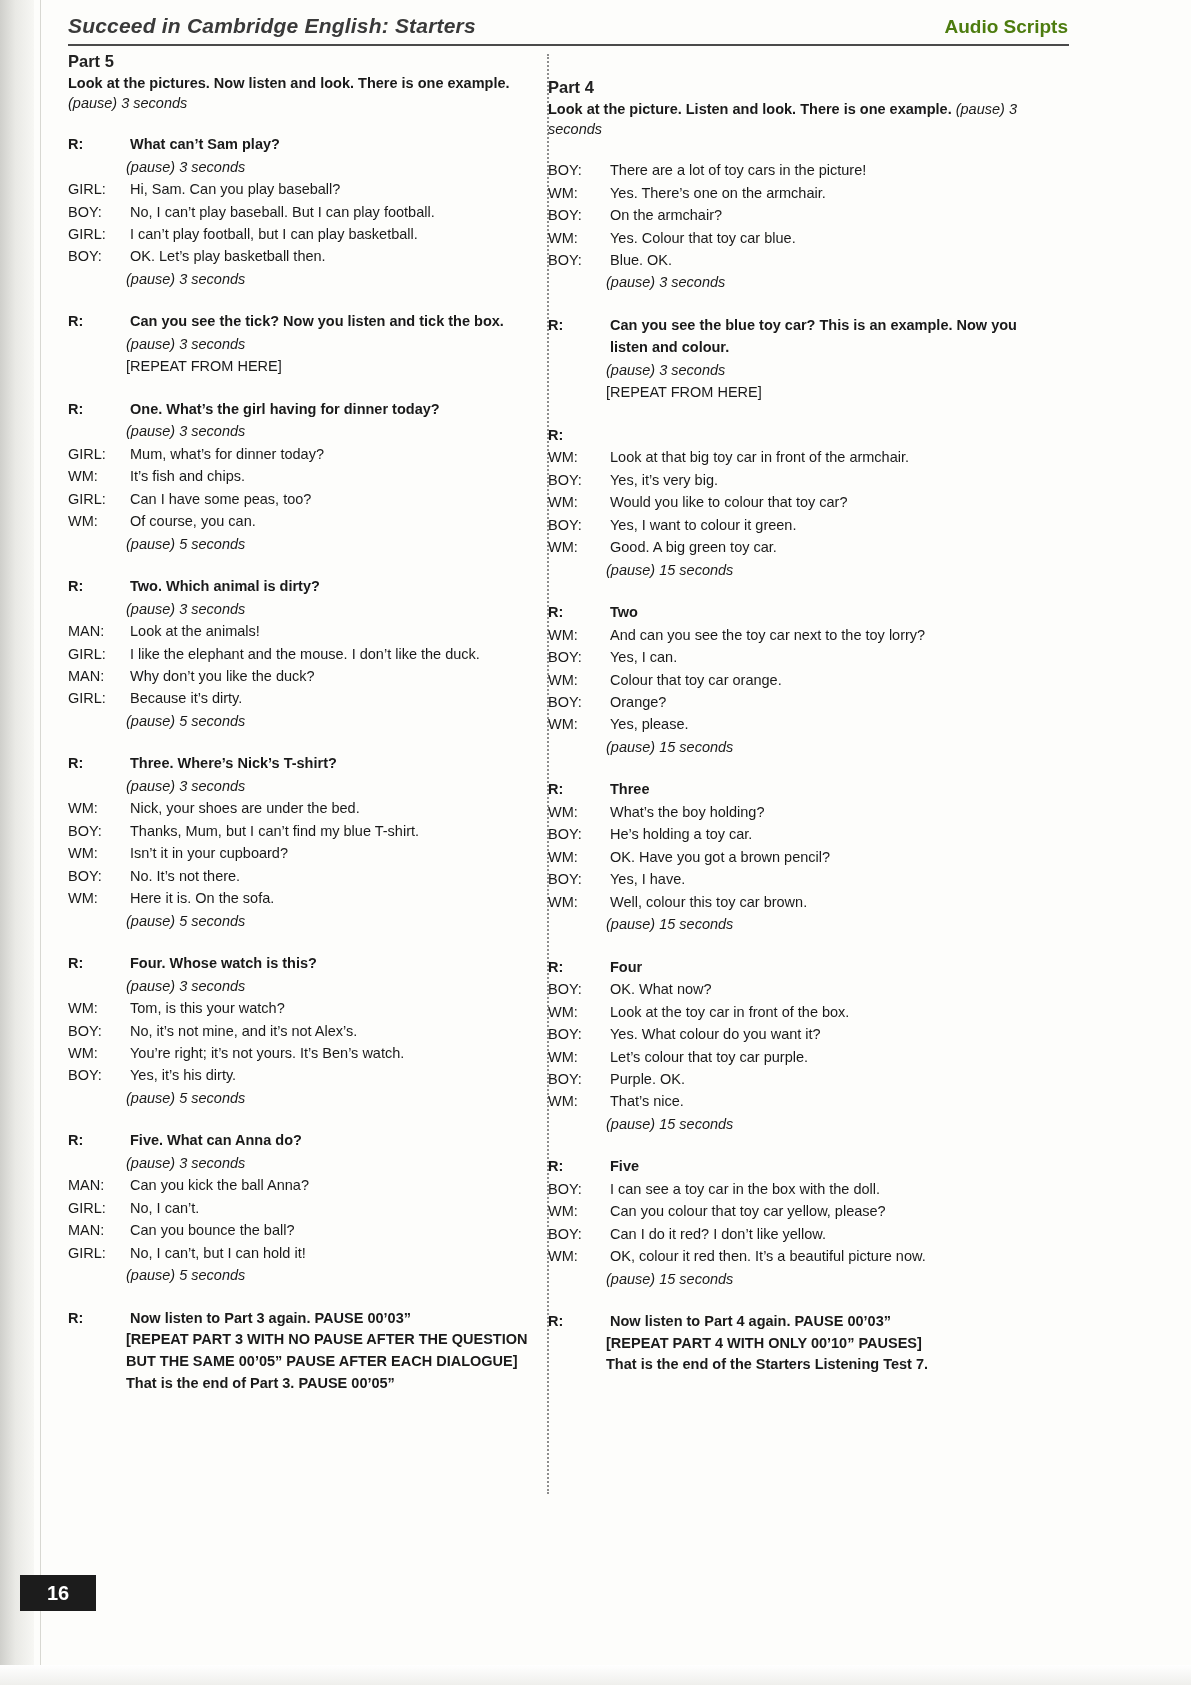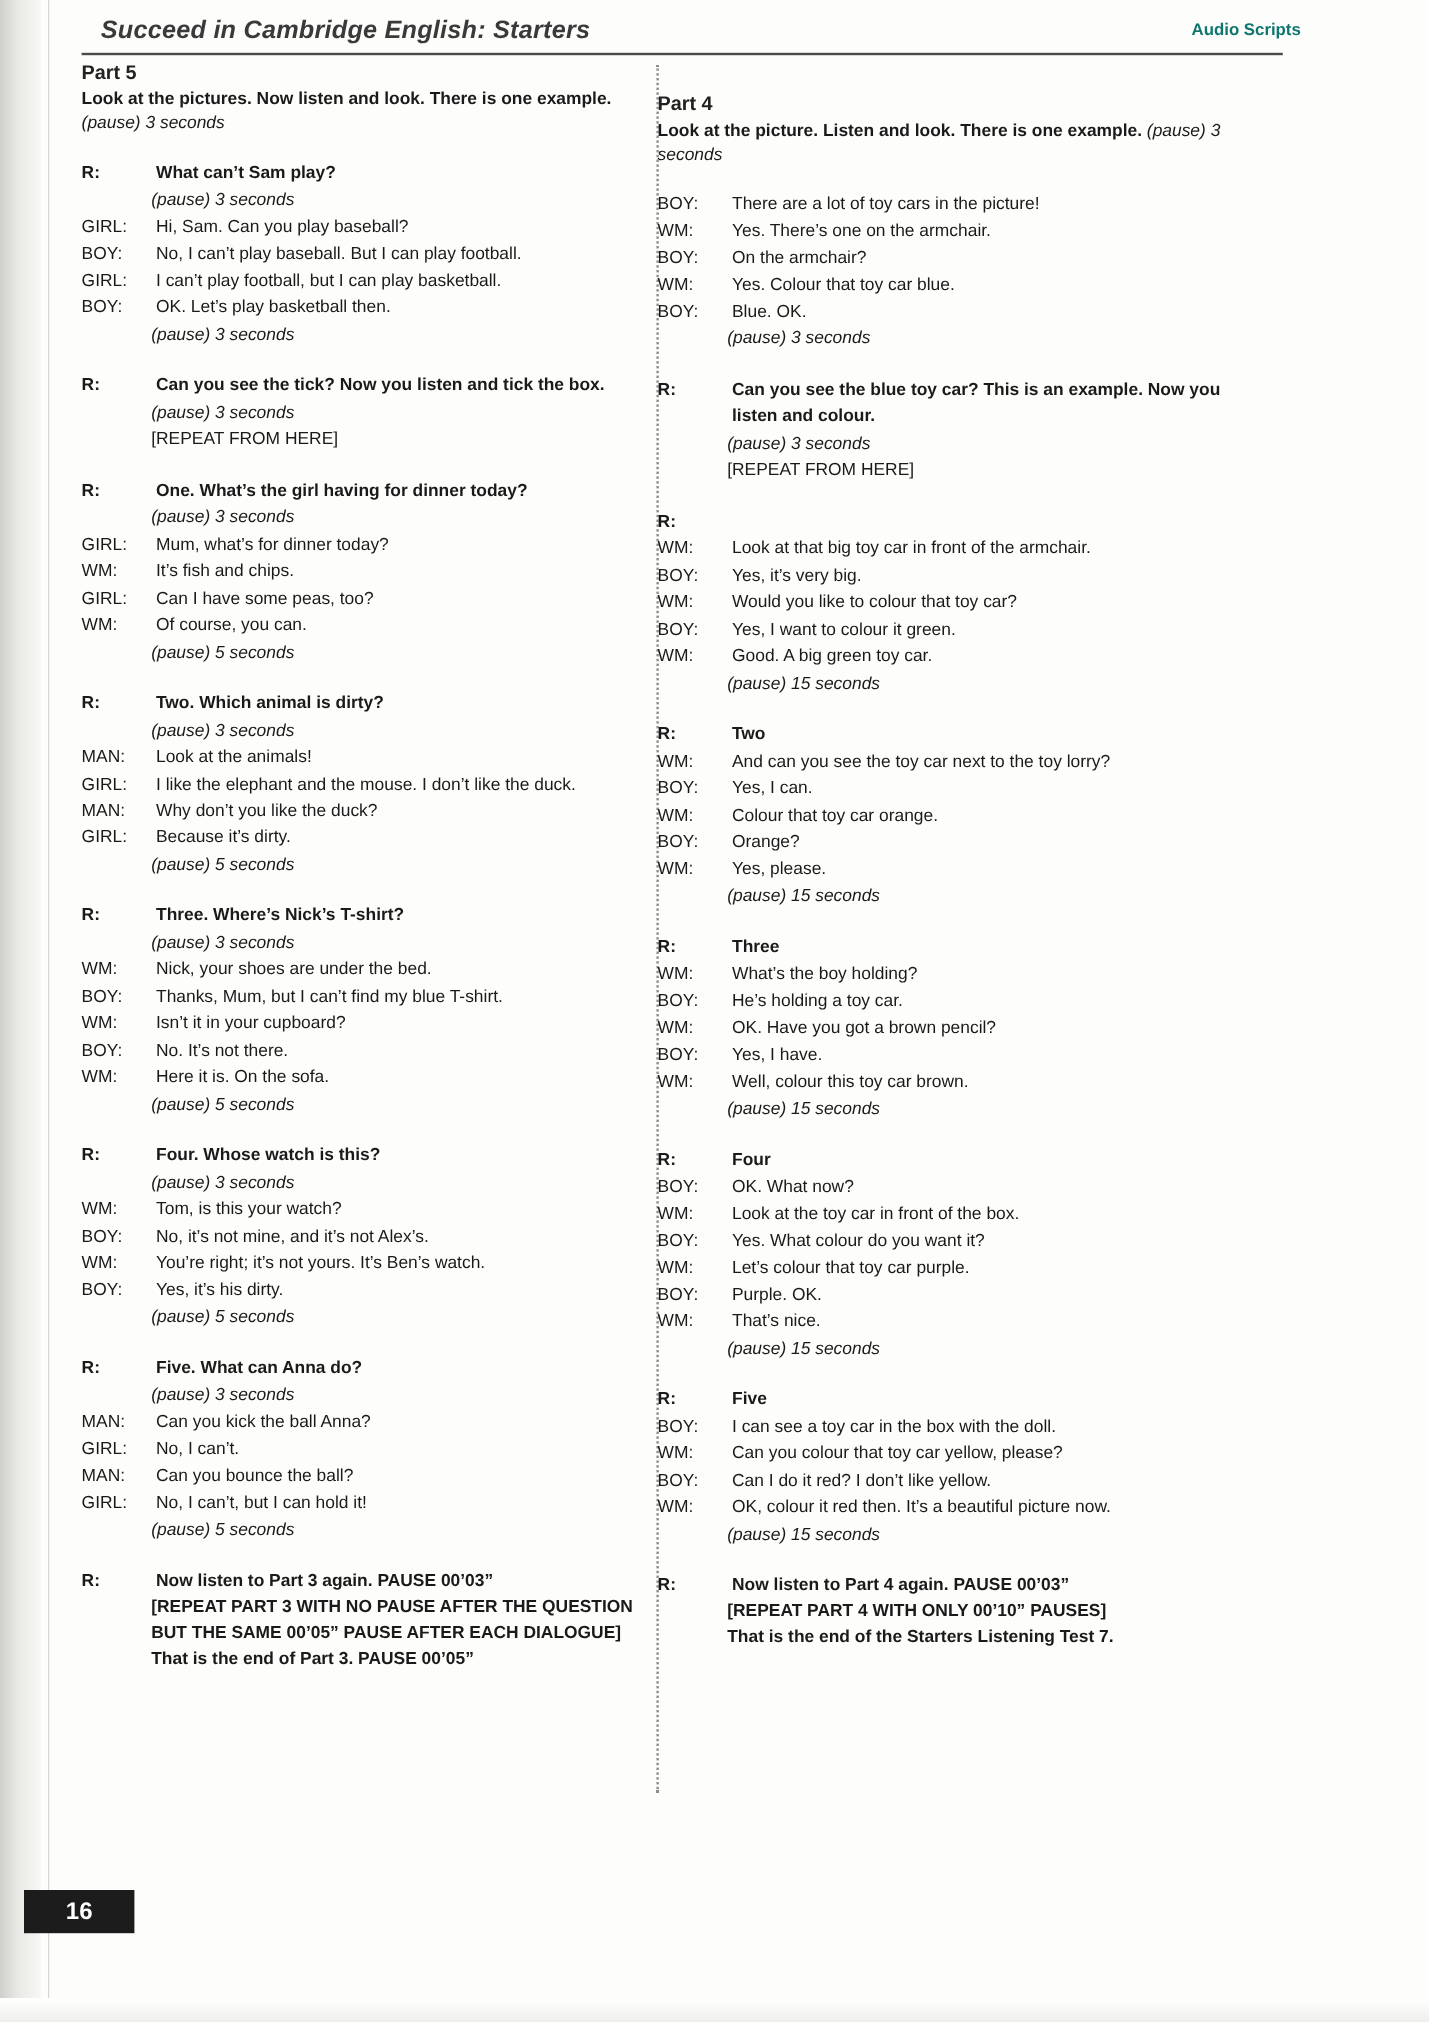--- a/index.html
+++ b/index.html
@@ -34,7 +34,7 @@
   }
   .header {
     position: absolute;
-    left: 84px;
+    left: 68px;
     top: 14px;
     width: 1000px;
     height: 34px;

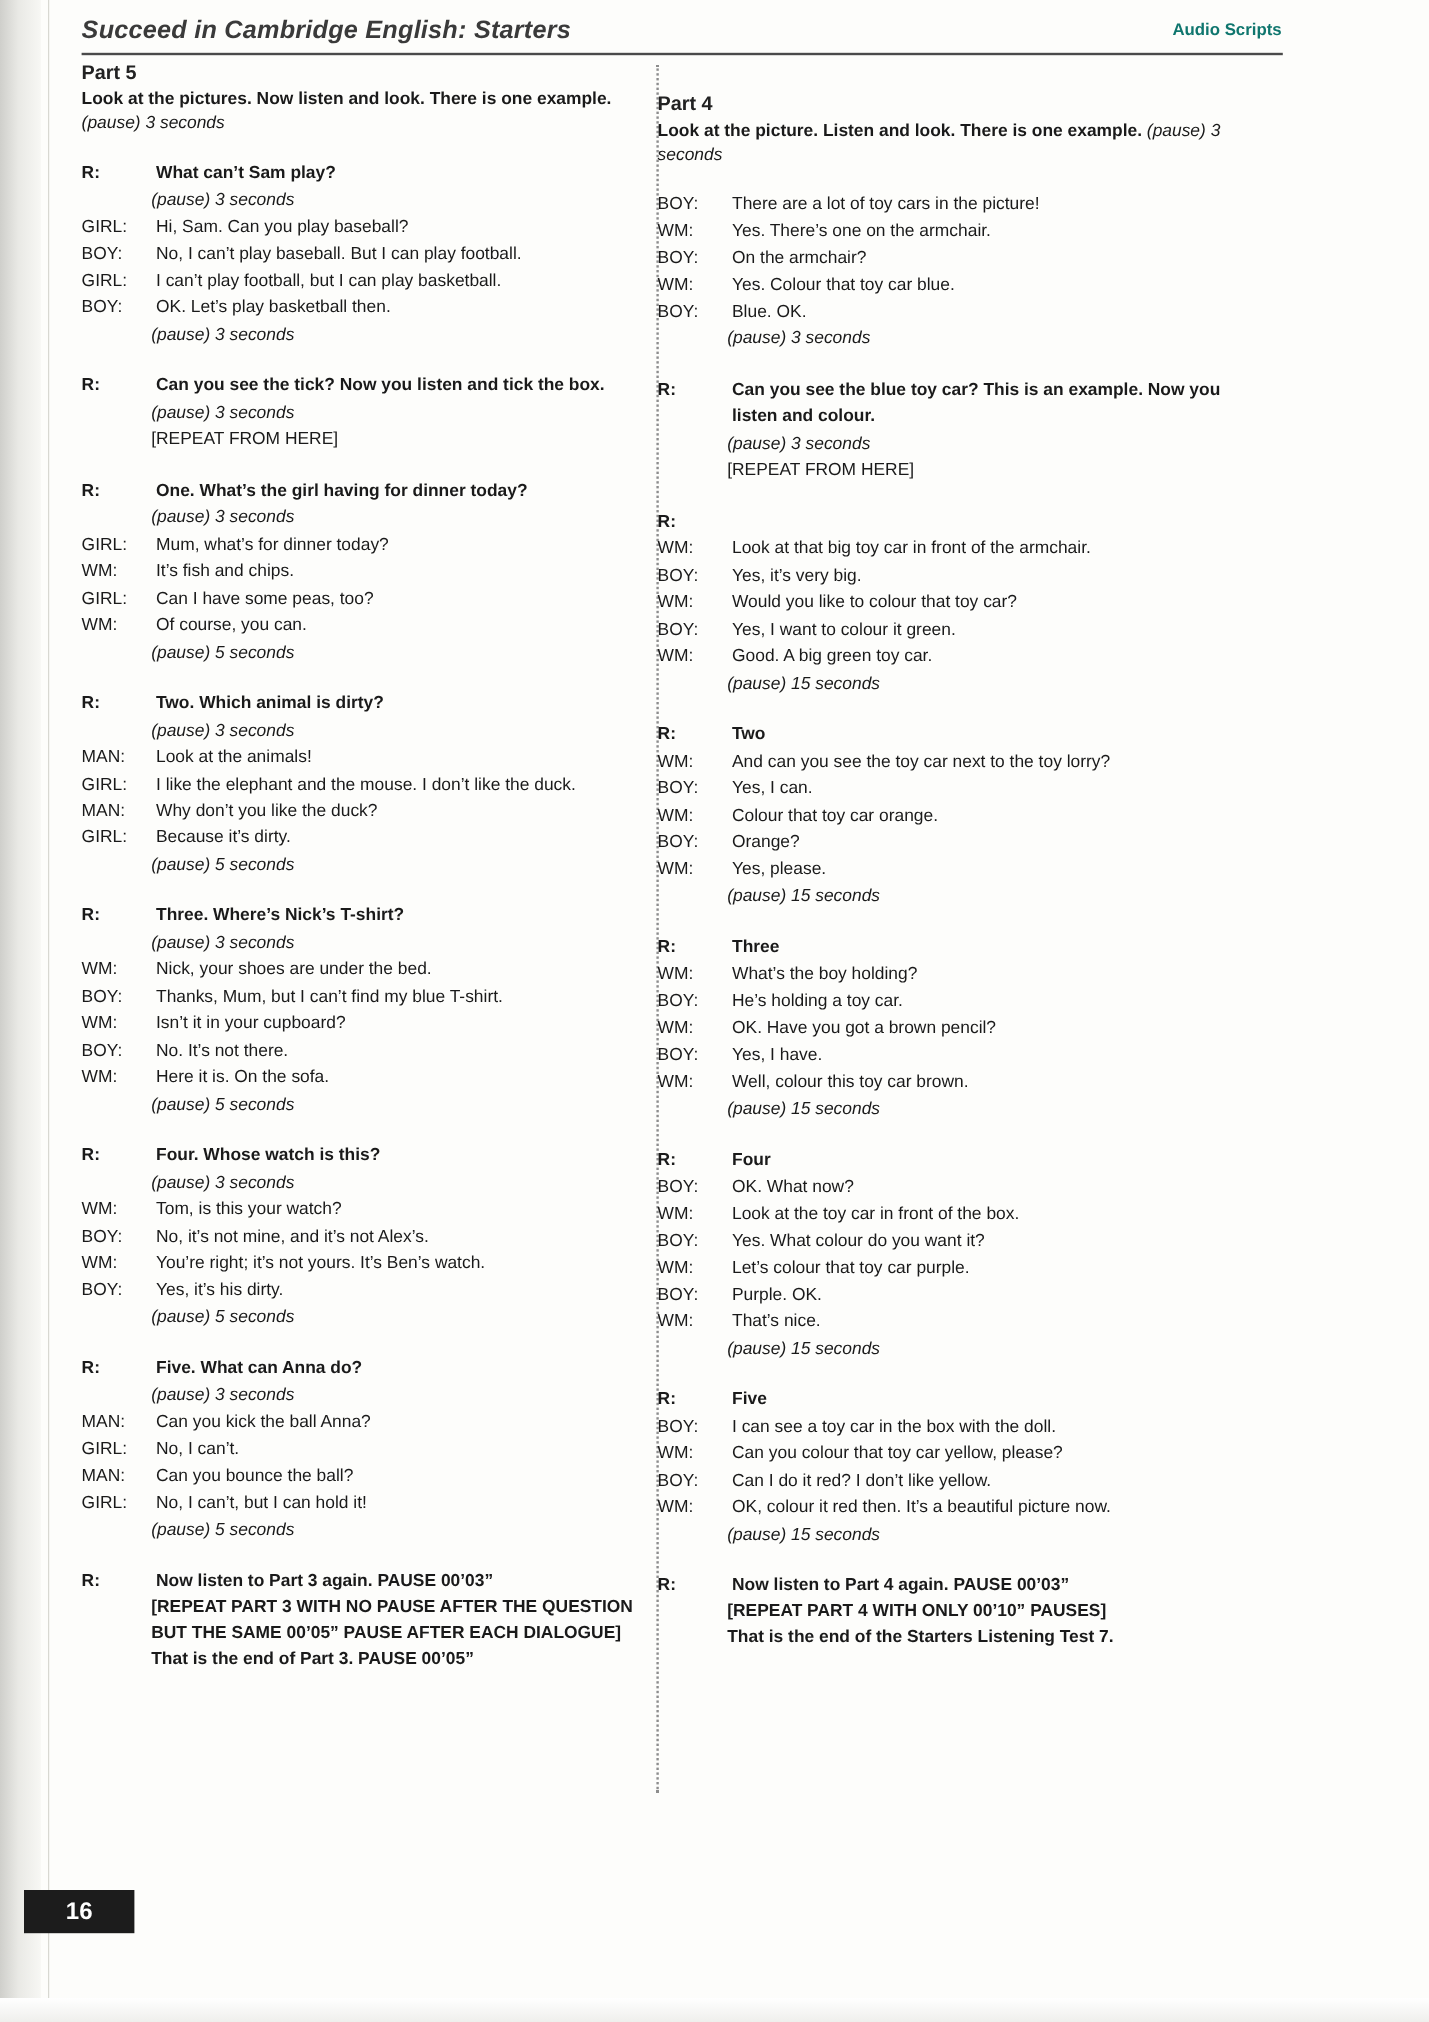--- a/index.html
+++ b/index.html
@@ -52,9 +52,9 @@
   .header-right {
     position: absolute;
     right: 0; top: 2px;
-    font-size: 14px;
-    font-weight: bold;
-    color: #0f766e;
+    font-size: 19px;
+    font-weight: bold;
+    color: #4d7c0f;
     white-space: nowrap;
   }
   .header-rule {

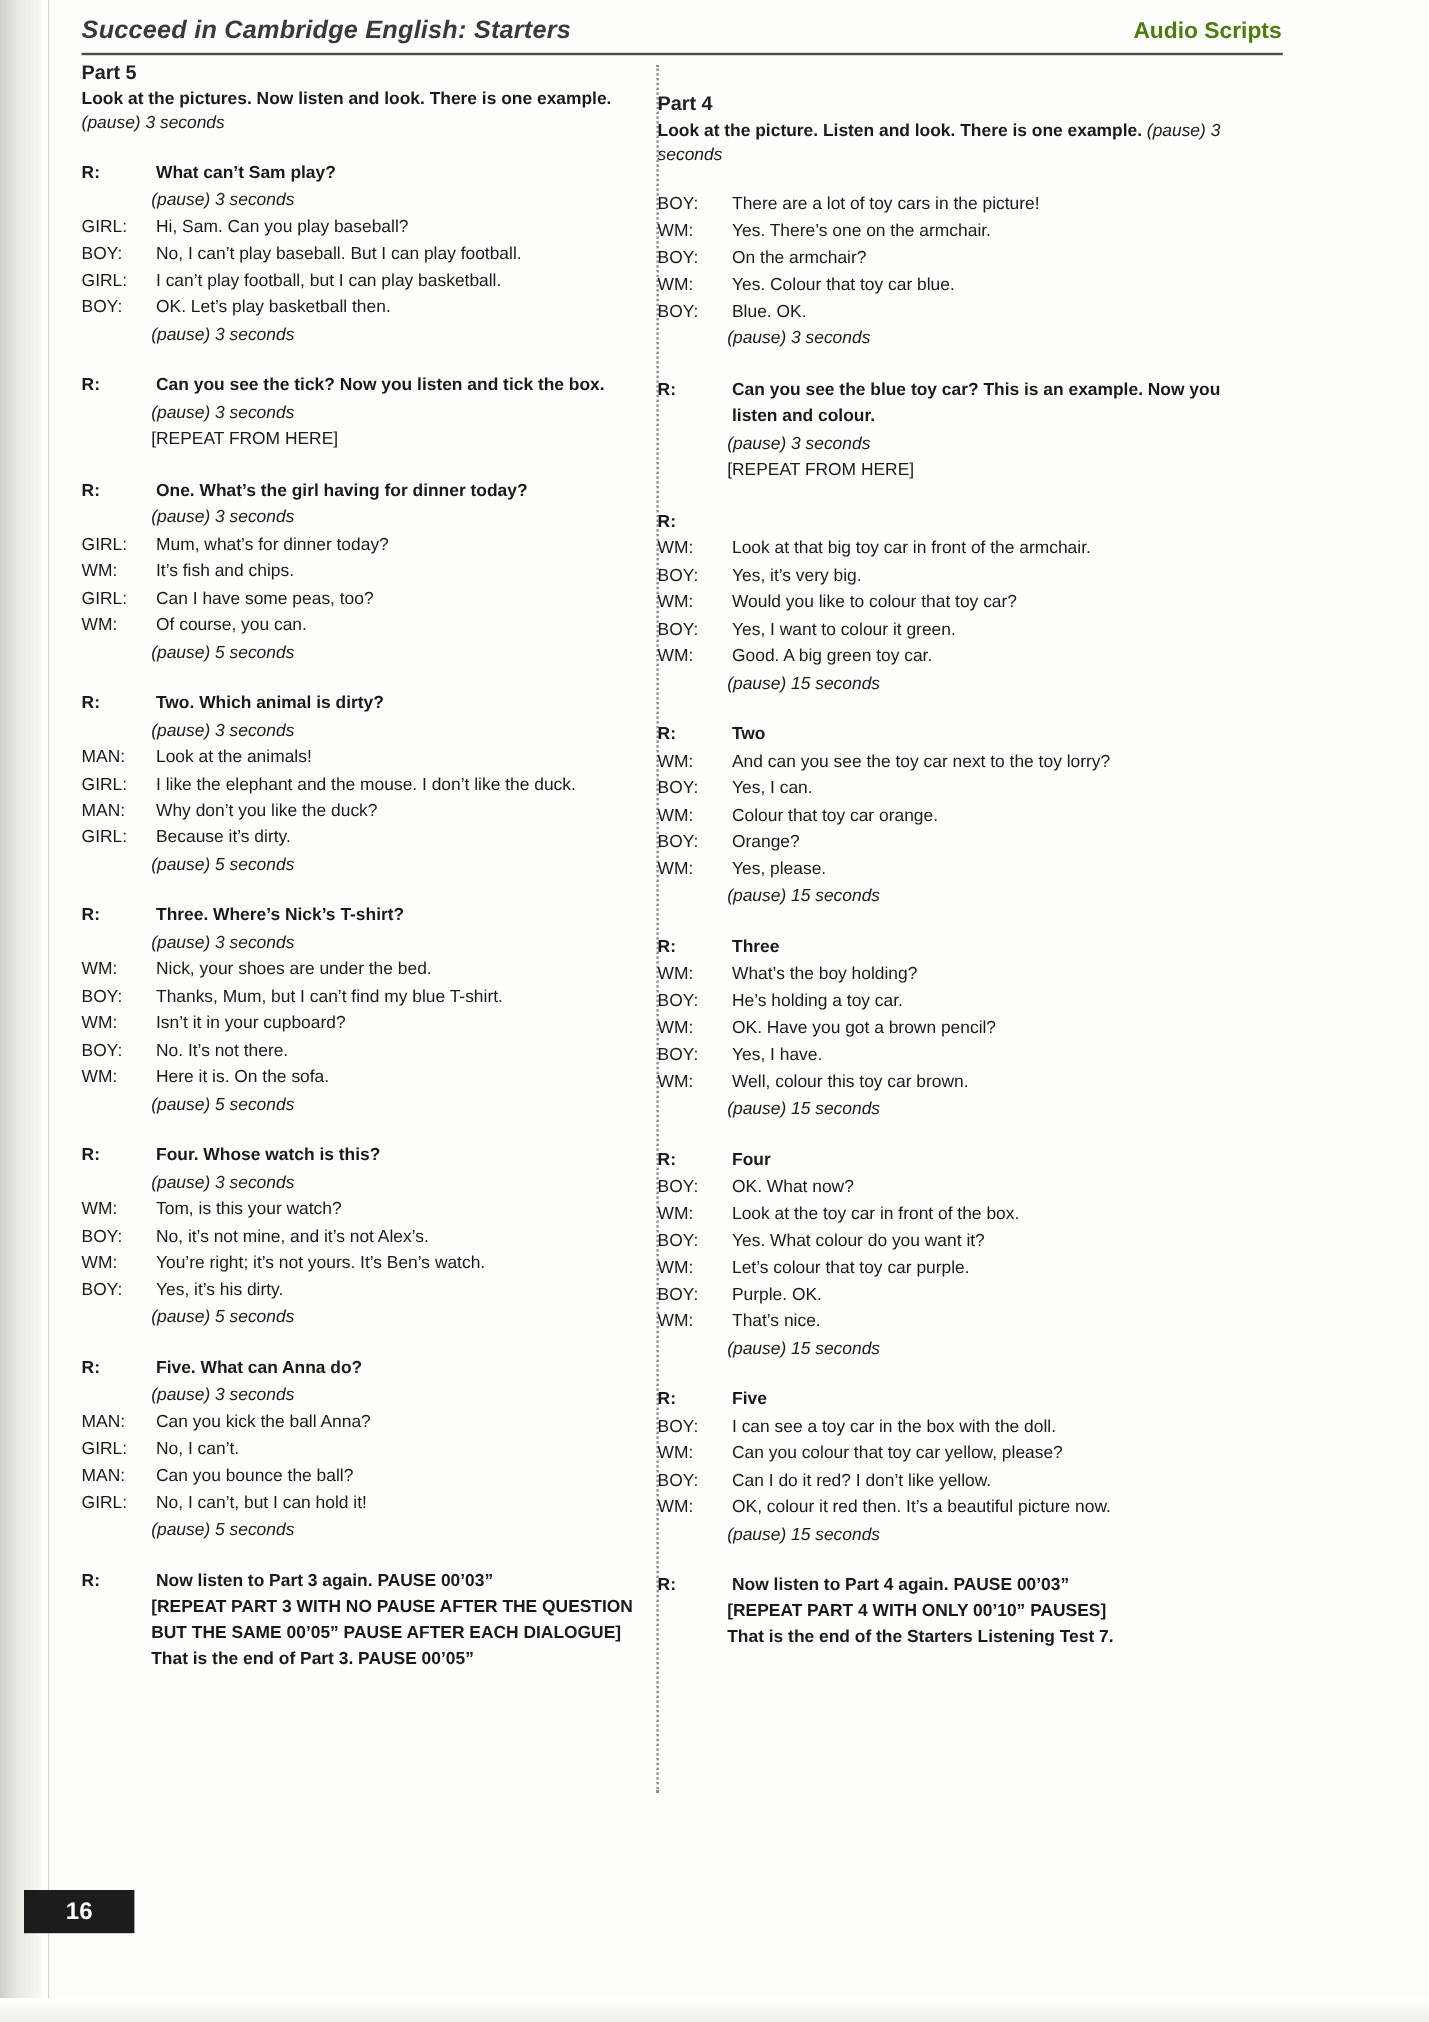--- a/index.html
+++ b/index.html
@@ -153,7 +153,7 @@
     position: absolute;
     left: 20px;
     bottom: 74px;
-    width: 92px;
+    width: 76px;
     height: 36px;
     background: #1c1c1c;
     color: #ffffff;

